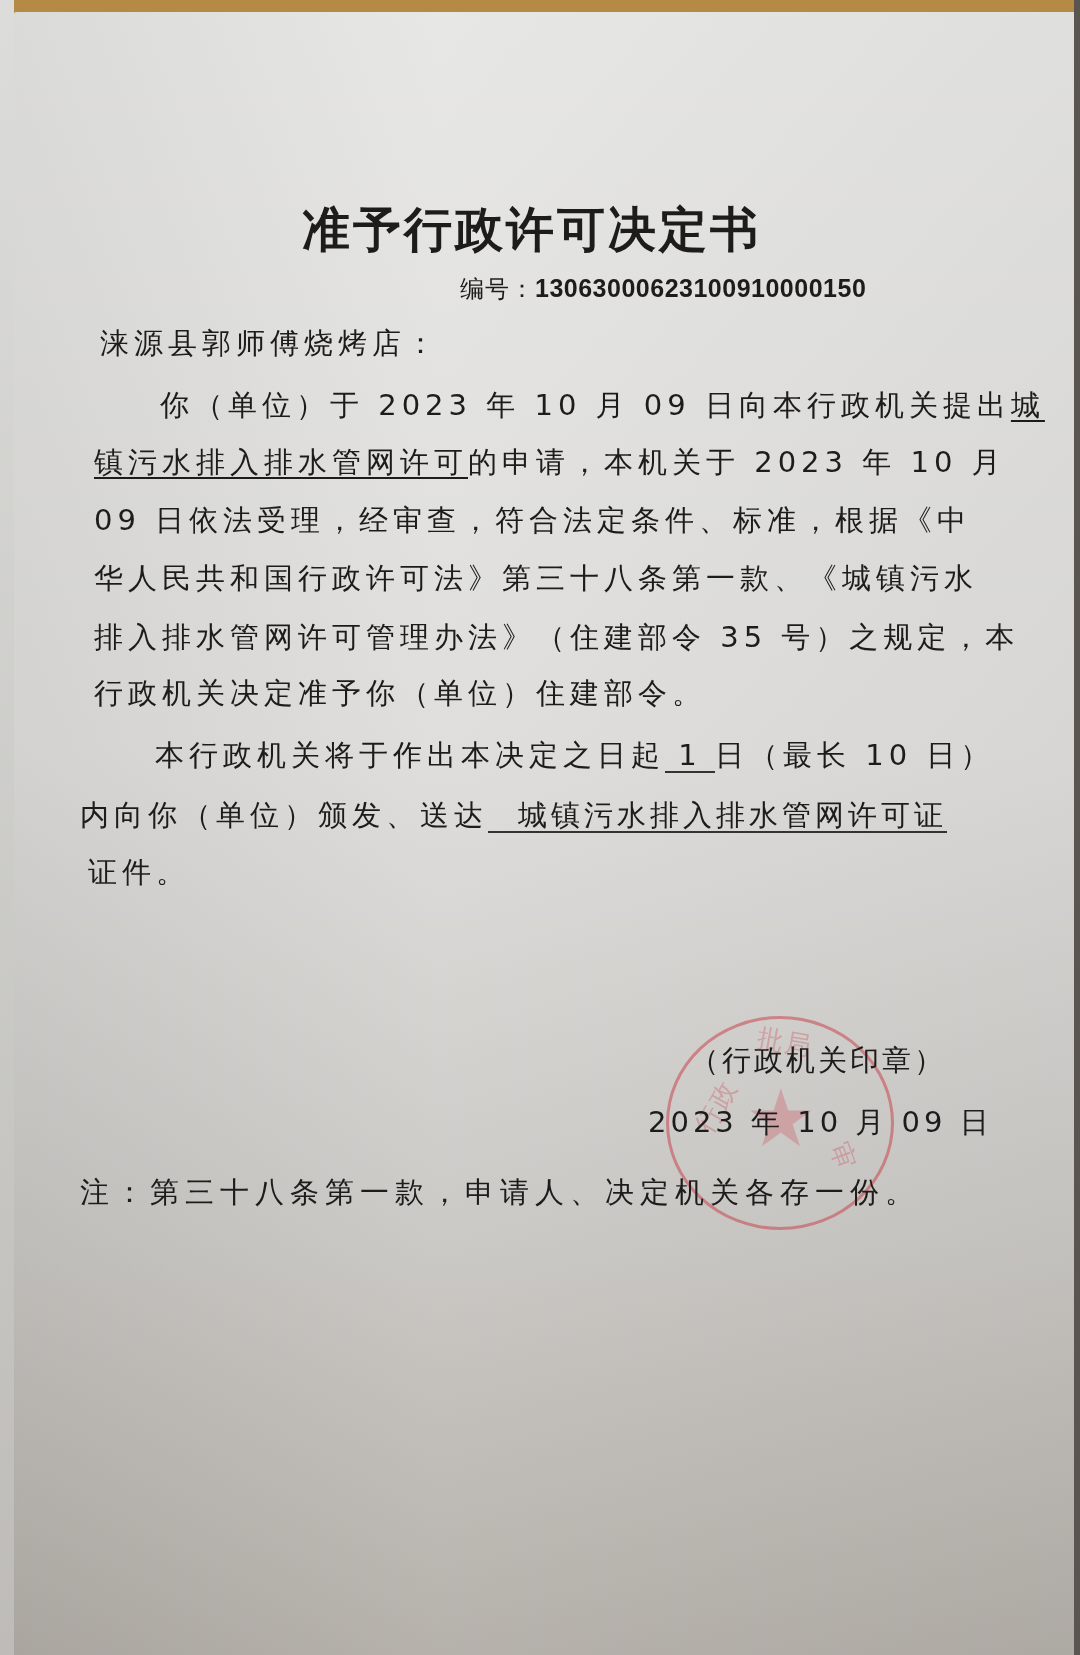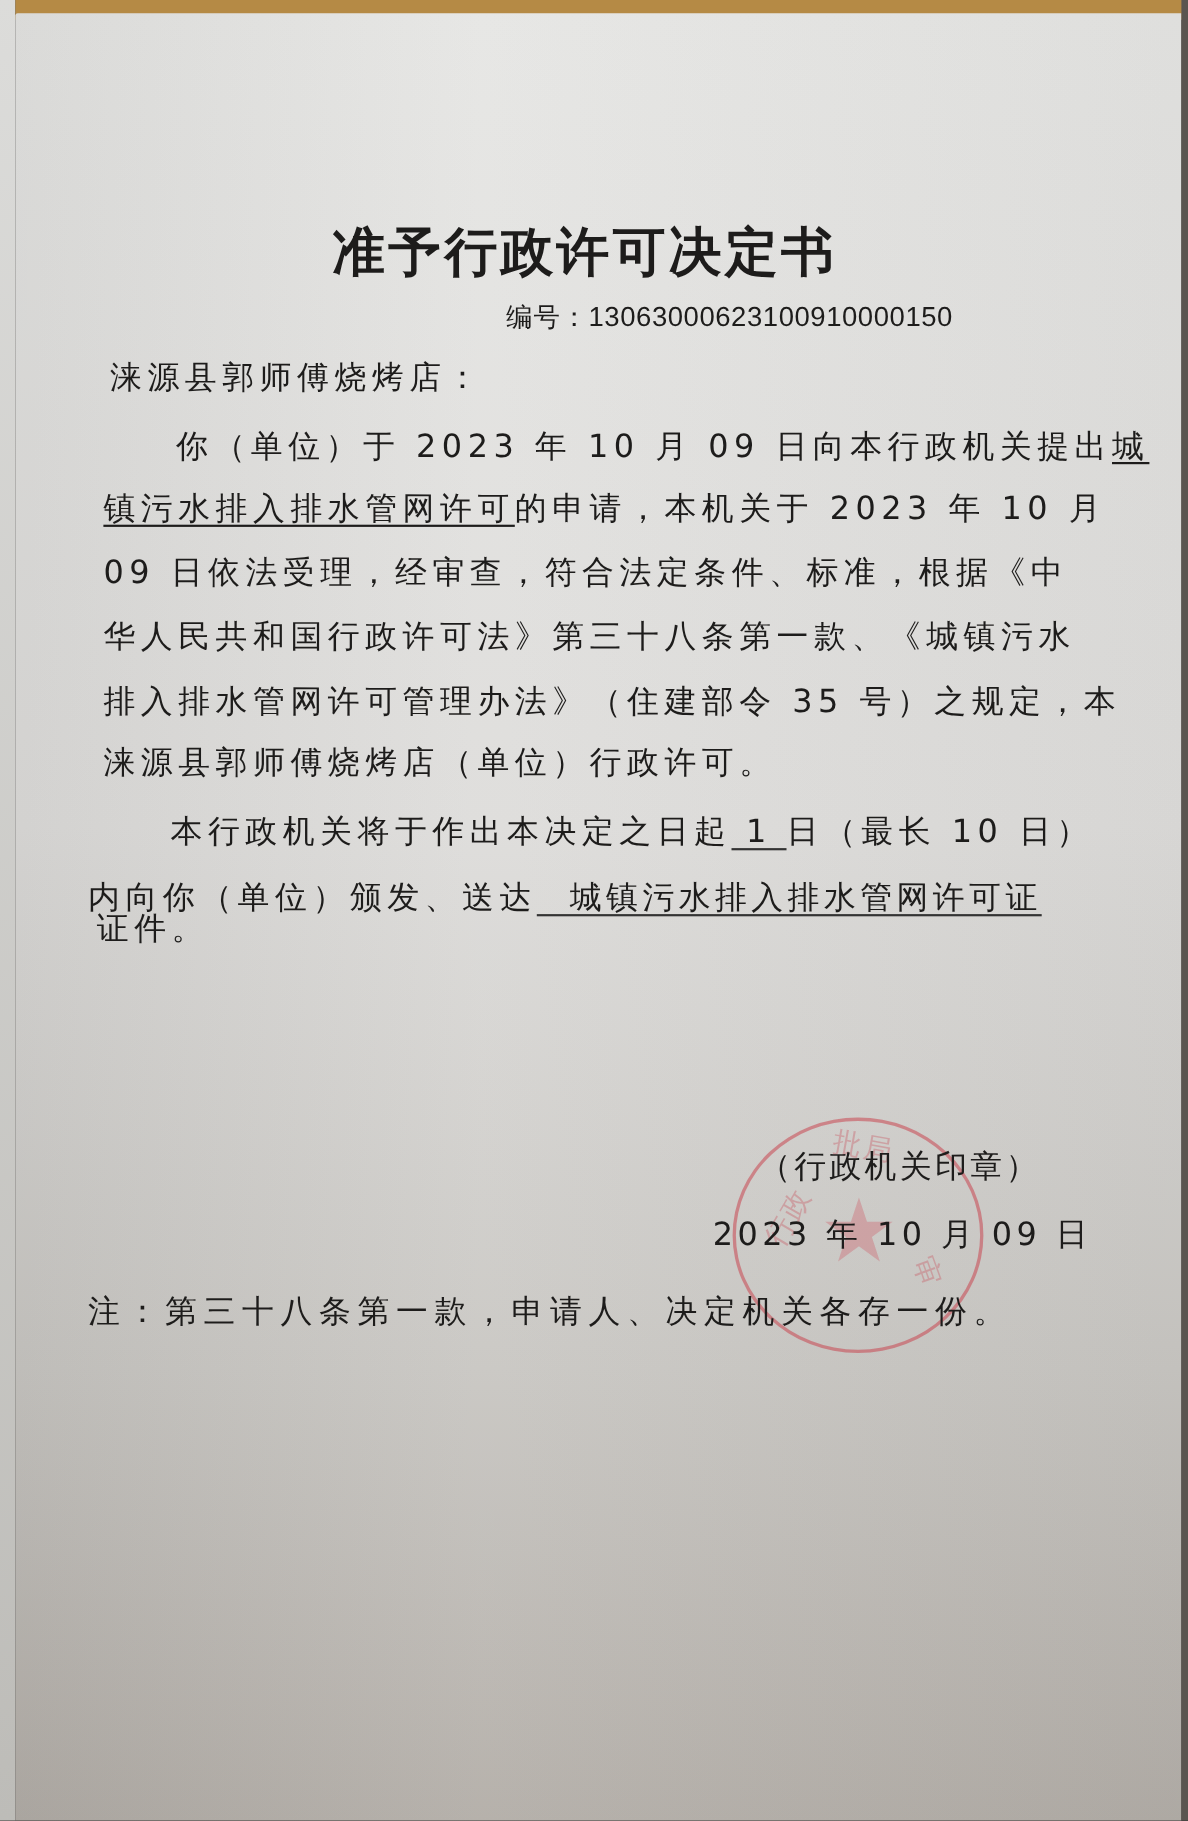--- a/index.html
+++ b/index.html
@@ -16,7 +16,7 @@
   .t{position:absolute;white-space:nowrap;font-size:29px;letter-spacing:5px;line-height:40px;}
   .title{position:absolute;left:302px;top:205px;font-size:48px;font-weight:bold;letter-spacing:3px;line-height:48px;white-space:nowrap;}
   .docno{position:absolute;left:460px;top:270px;font-size:24px;letter-spacing:1px;line-height:36px;white-space:nowrap;}
-  .docno .num{font-family:"Liberation Sans",sans-serif;font-size:25px;letter-spacing:0.5px;}
+  .docno .num{font-family:"Liberation Sans",sans-serif;font-size:25px;letter-spacing:0.5px;font-weight:bold;}
   .u{text-decoration:underline;text-decoration-thickness:2px;text-underline-offset:5px;}
   .blank{display:inline-block;text-align:center;border-bottom:2px solid #333;line-height:32px;}
   .seal{position:absolute;left:666px;top:1016px;width:228px;height:214px;border:3px solid rgba(200,70,80,0.55);

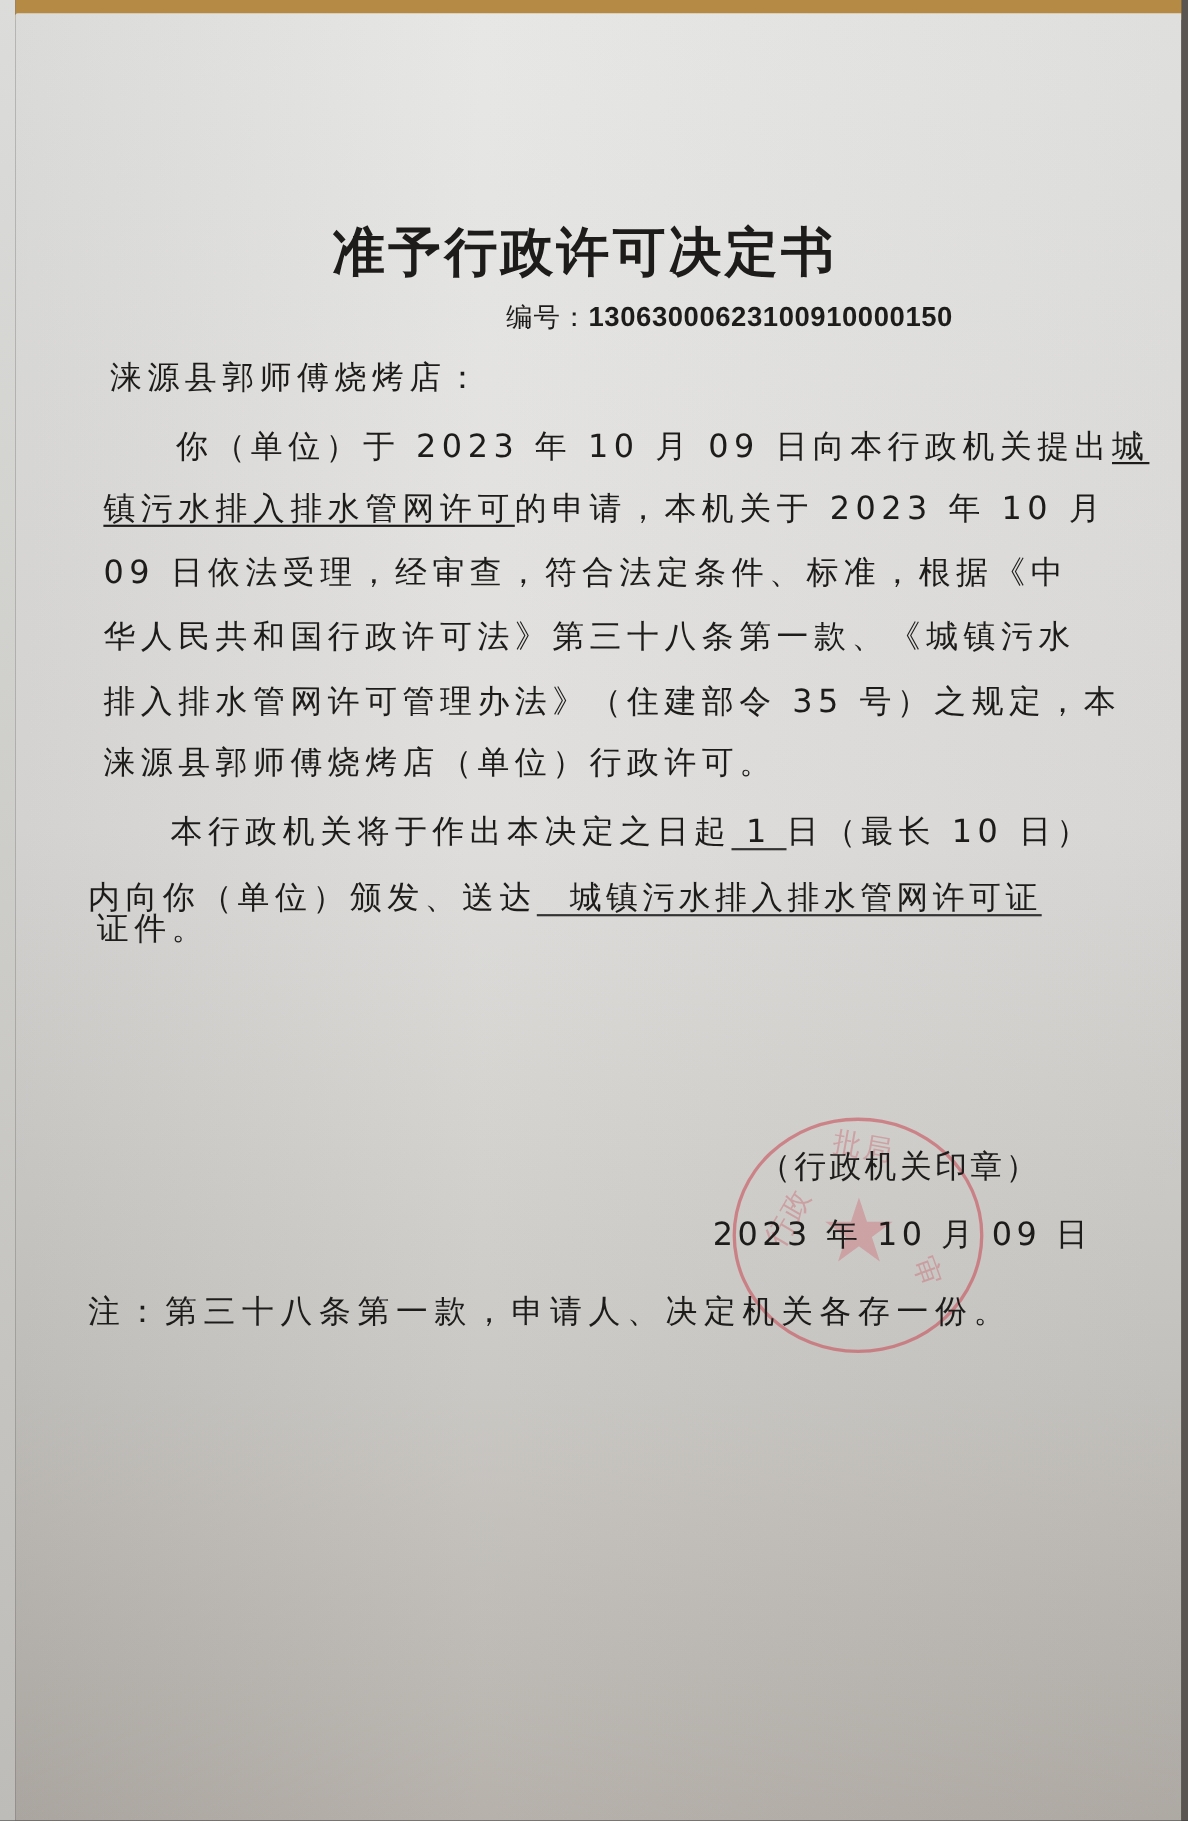--- a/index.html
+++ b/index.html
@@ -49,7 +49,7 @@
 <div class="t" style="left:94px;top:500px;">09 日依法受理，经审查，符合法定条件、标准，根据《中</div>
 <div class="t" style="left:94px;top:558px;">华人民共和国行政许可法》第三十八条第一款、《城镇污水</div>
 <div class="t" style="left:94px;top:617px;">排入排水管网许可管理办法》（住建部令 35 号）之规定，本</div>
-<div class="t" style="left:94px;top:673px;">涞源县郭师傅烧烤店（单位）行政许可。</div>
+<div class="t" style="left:94px;top:673px;">行政机关决定准予你（单位）住建部令。</div>
 
 <div class="t" style="left:155px;top:735px;">
   <span>本行政机关将于作出本决定之日起</span><span class="blank" style="width:50px;">1</span><span>日（最长 10 日）</span>

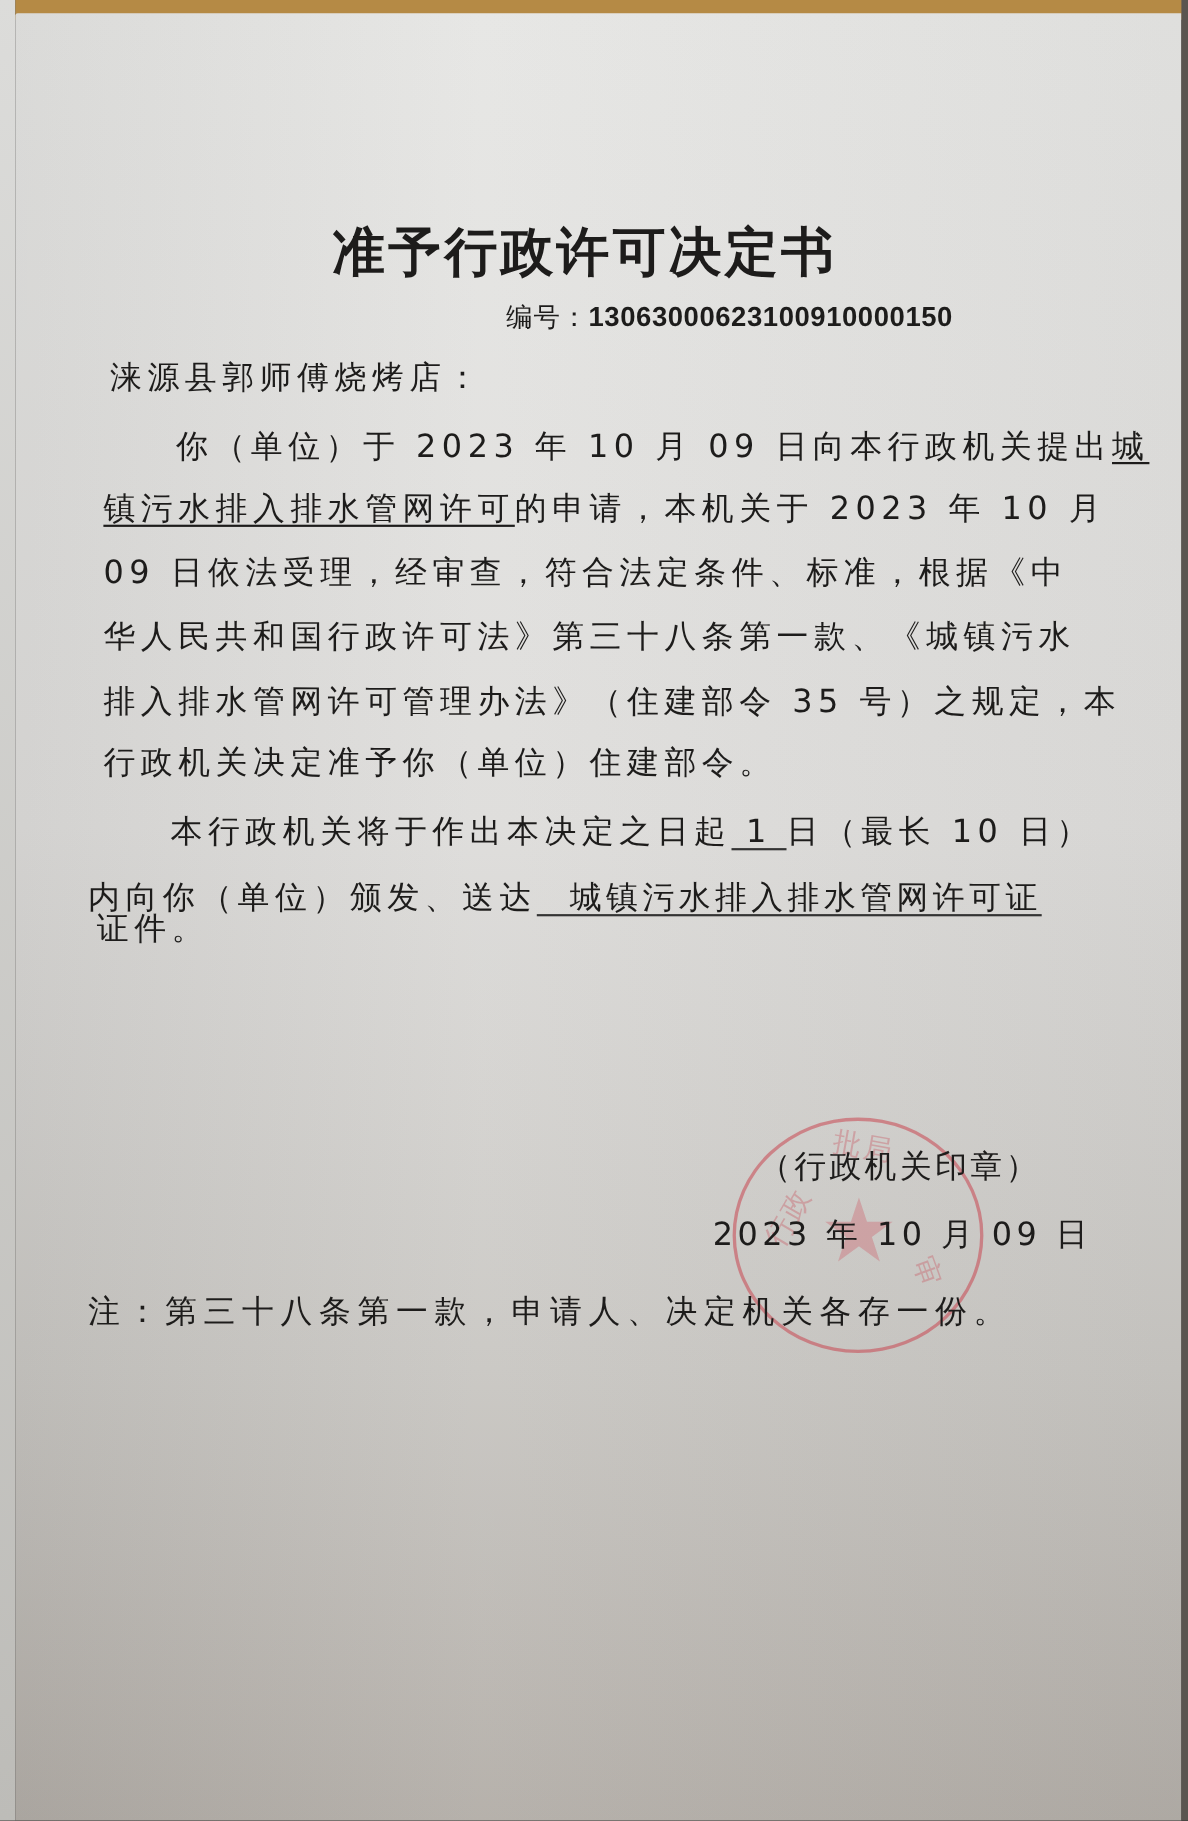--- a/index.html
+++ b/index.html
@@ -57,7 +57,7 @@
 <div class="t" style="left:80px;top:795px;">
   <span>内向你（单位）颁发、送达</span><span class="blank" style="padding-left:30px;letter-spacing:4px;">城镇污水排入排水管网许可证</span>
 </div>
-<div class="t" style="left:88px;top:824px;">证件。</div>
+<div class="t" style="left:88px;top:852px;">证件。</div>
 
 <div class="seal">
   <span class="star">★</span>

